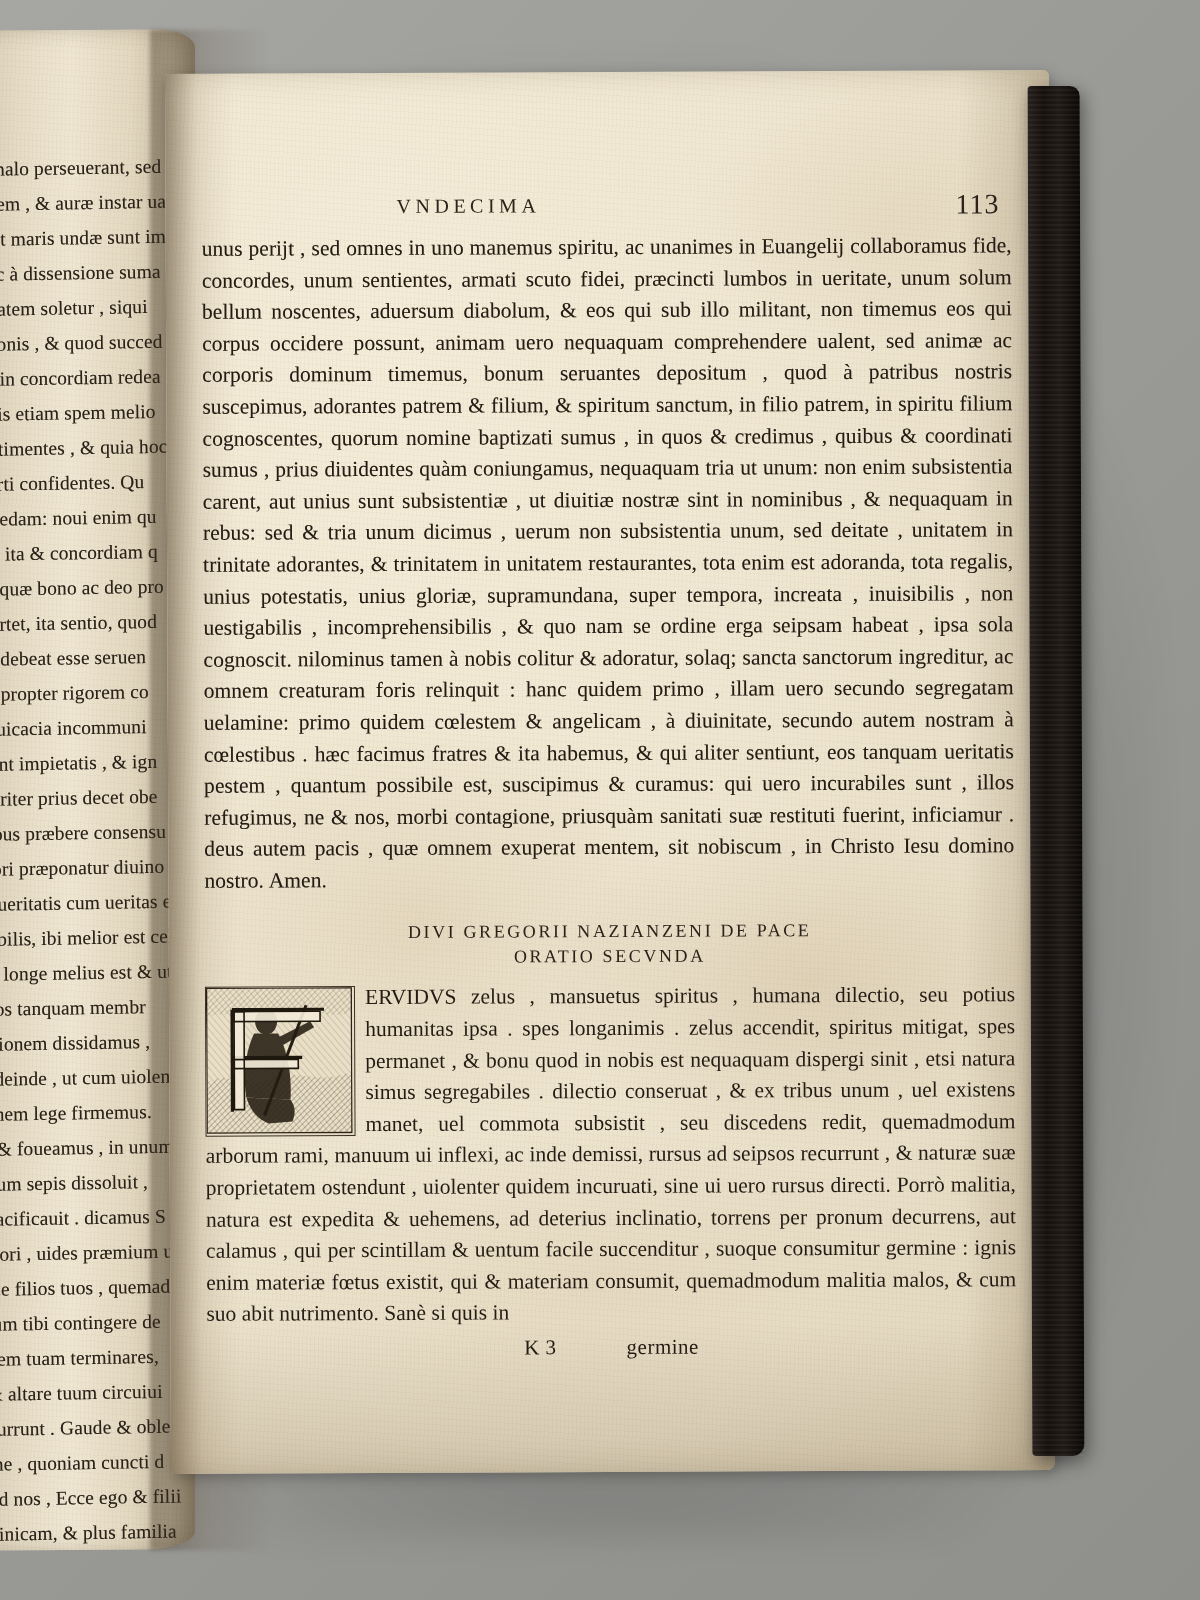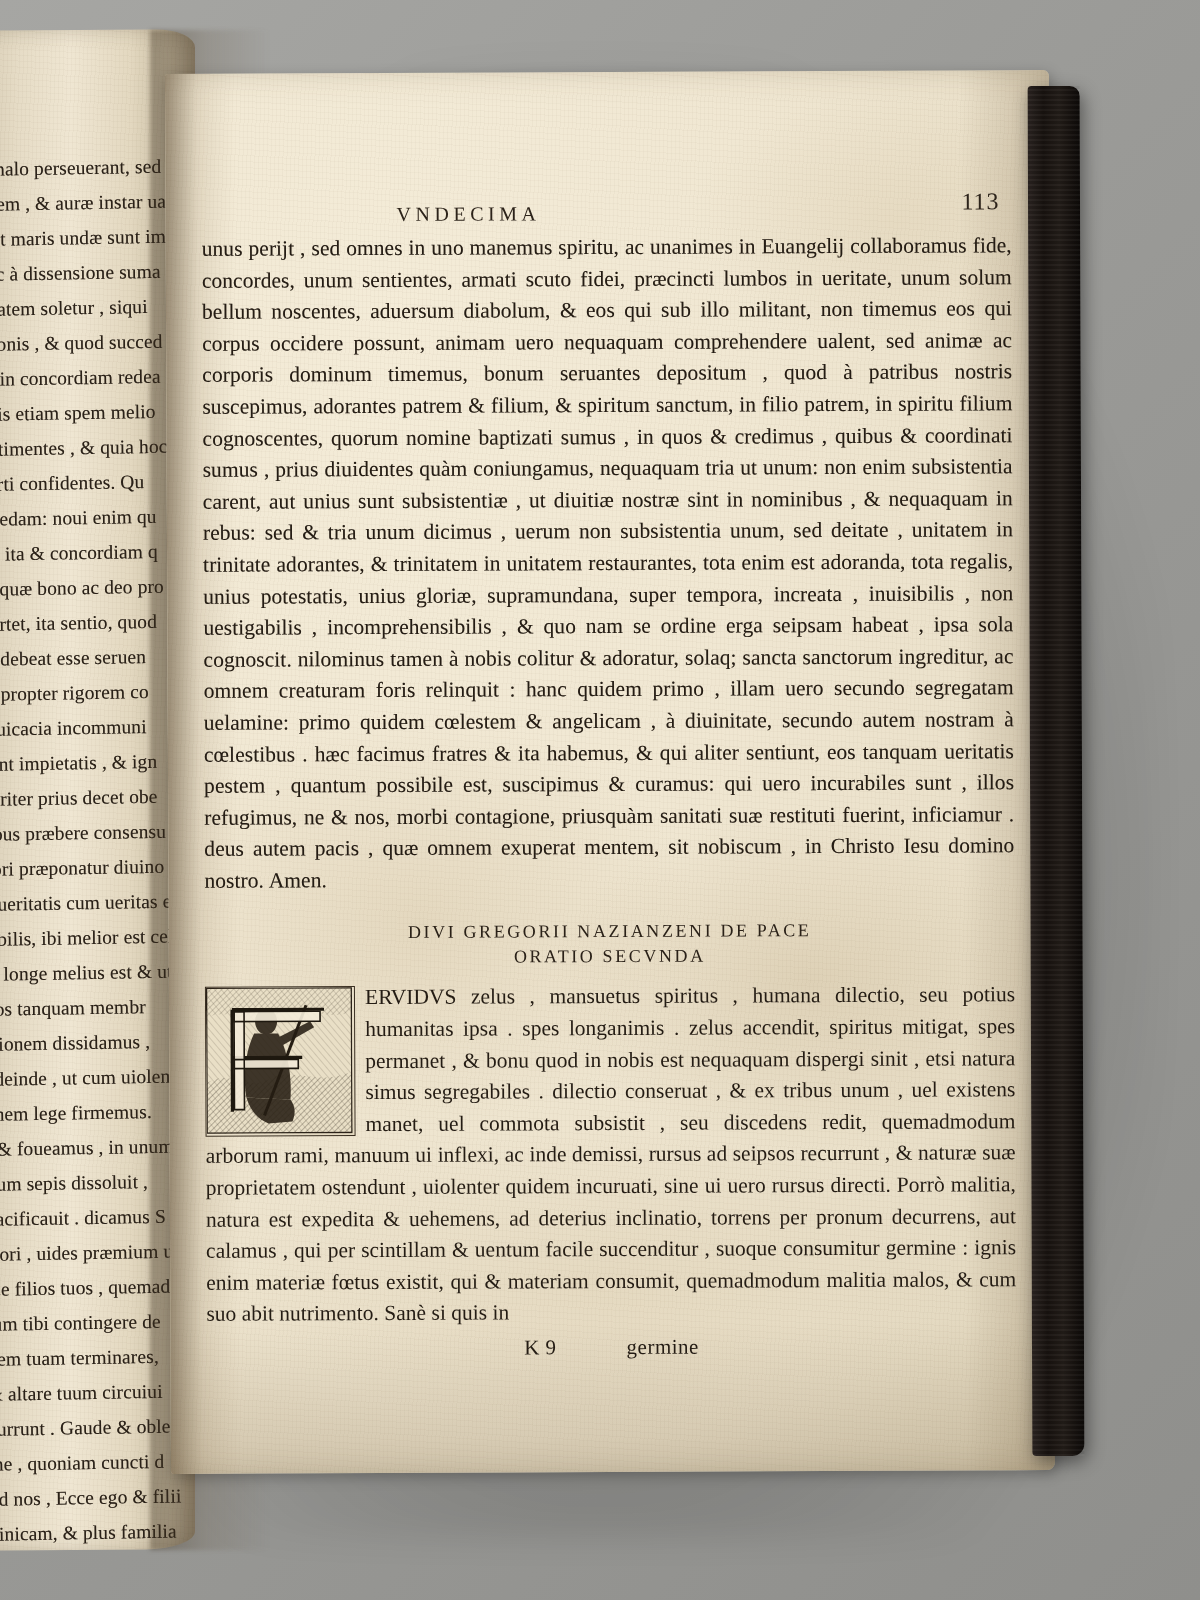--- a/index.html
+++ b/index.html
@@ -161,7 +161,7 @@
   .rh-title {
     position: absolute;
     left: 195px;
-    top: 12px;
+    top: 4px;
     font-size: 20px;
     letter-spacing: 4.5px;
     color: #2c231a;

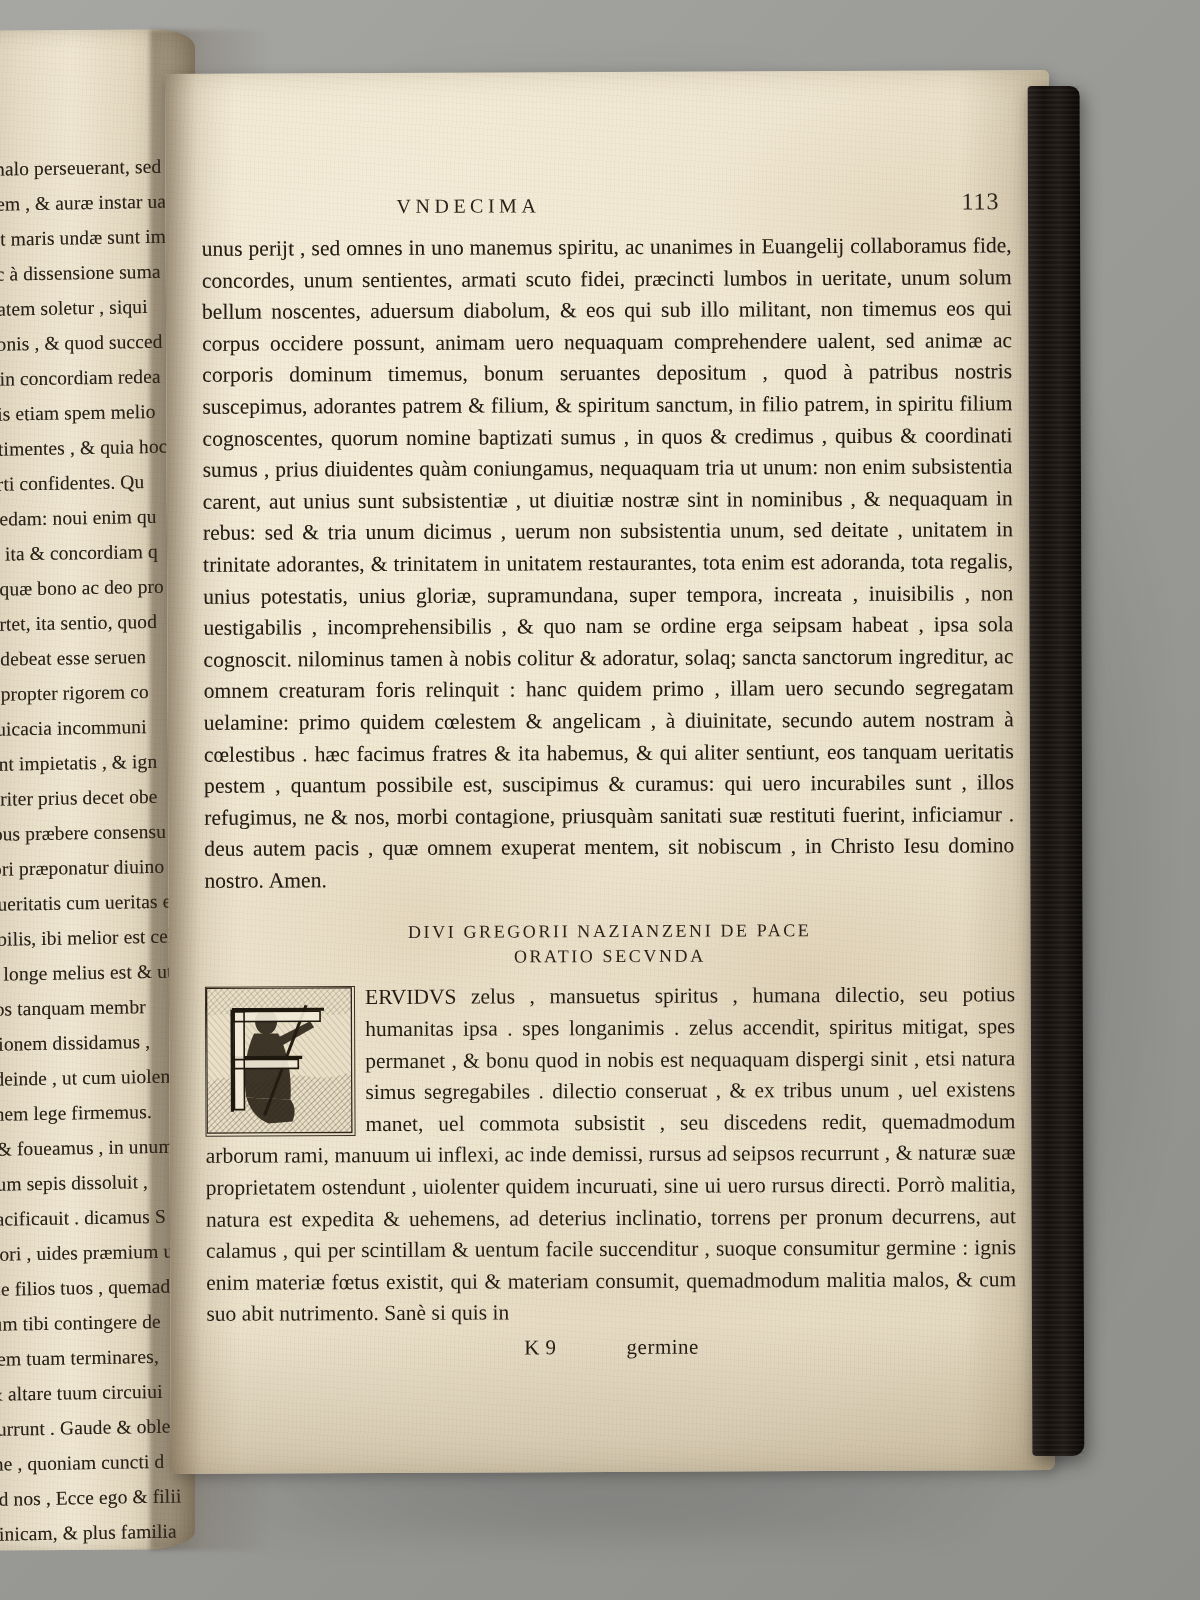--- a/index.html
+++ b/index.html
@@ -172,7 +172,7 @@
     position: absolute;
     right: 12px;
     top: 0;
-    font-size: 24px;
+    font-size: 28px;
     letter-spacing: 1px;
     color: #2c231a;
   }

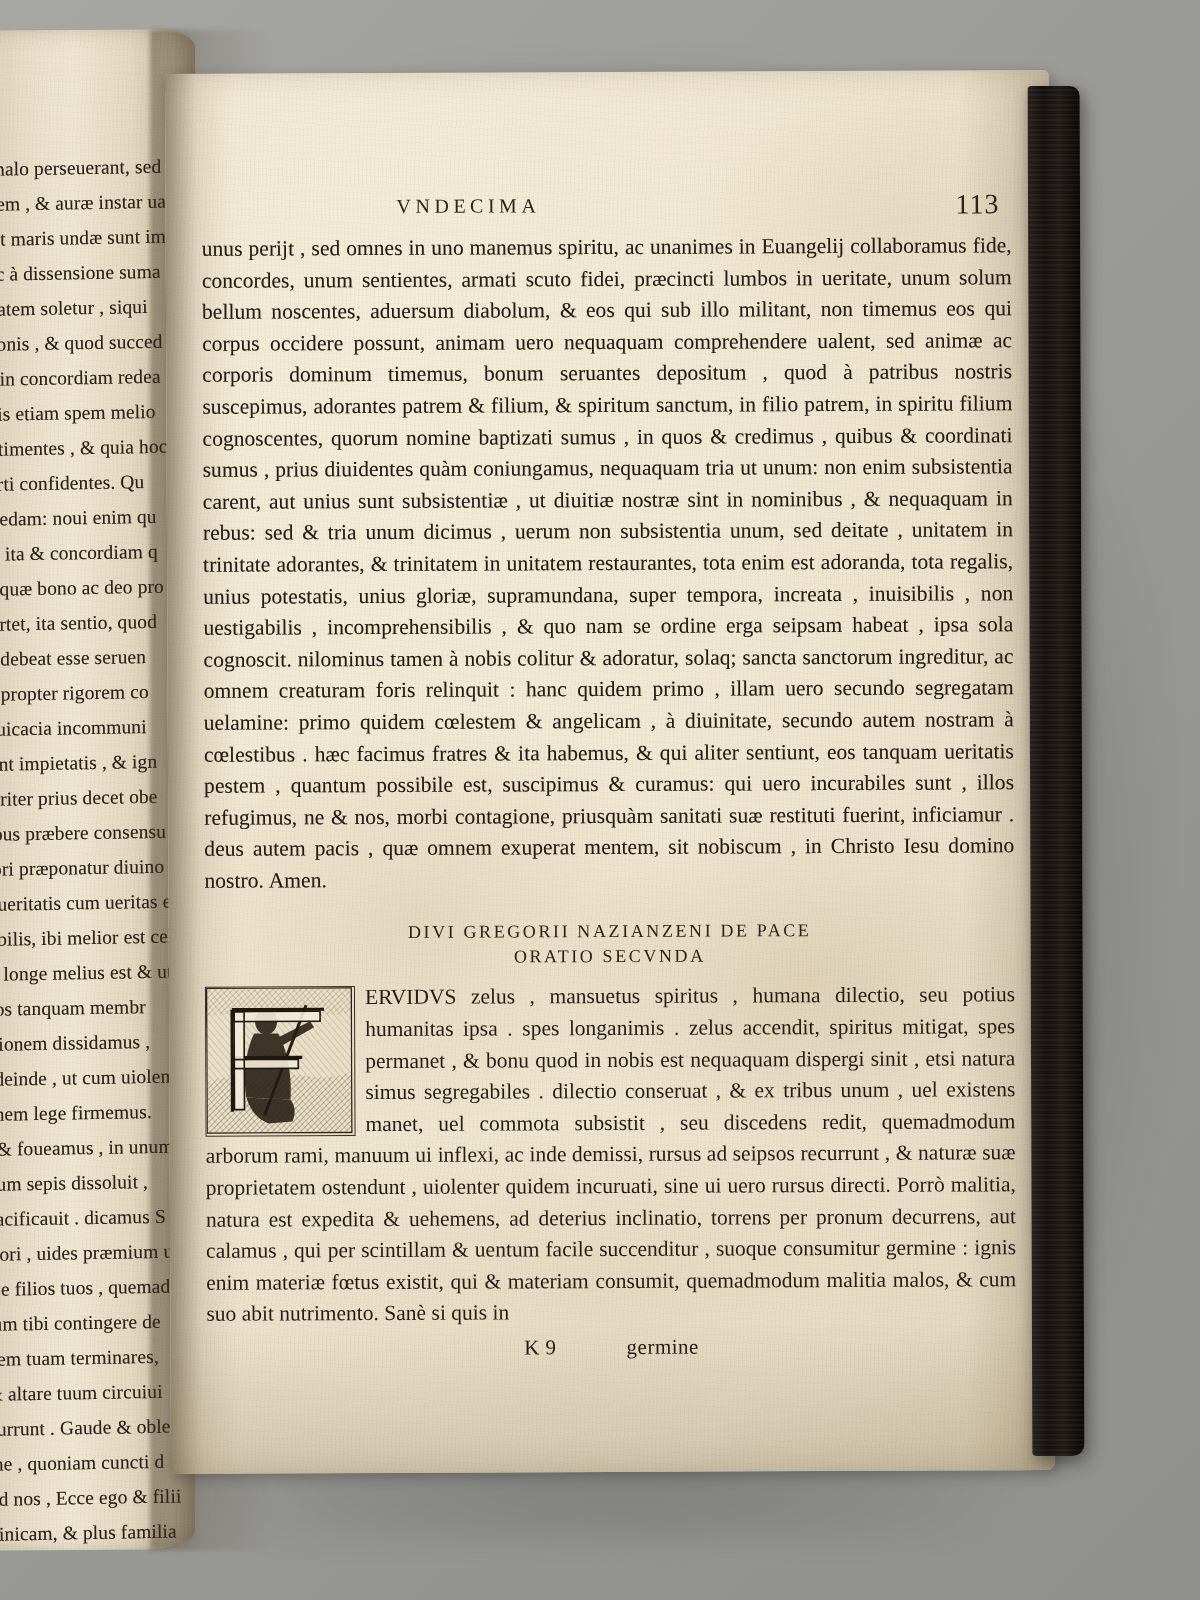--- a/index.html
+++ b/index.html
@@ -393,7 +393,7 @@
         </div>
 
         <div class="catchline">
-          <span>K 9</span>
+          <span>K 3</span>
           <span>germine</span>
         </div>
 

